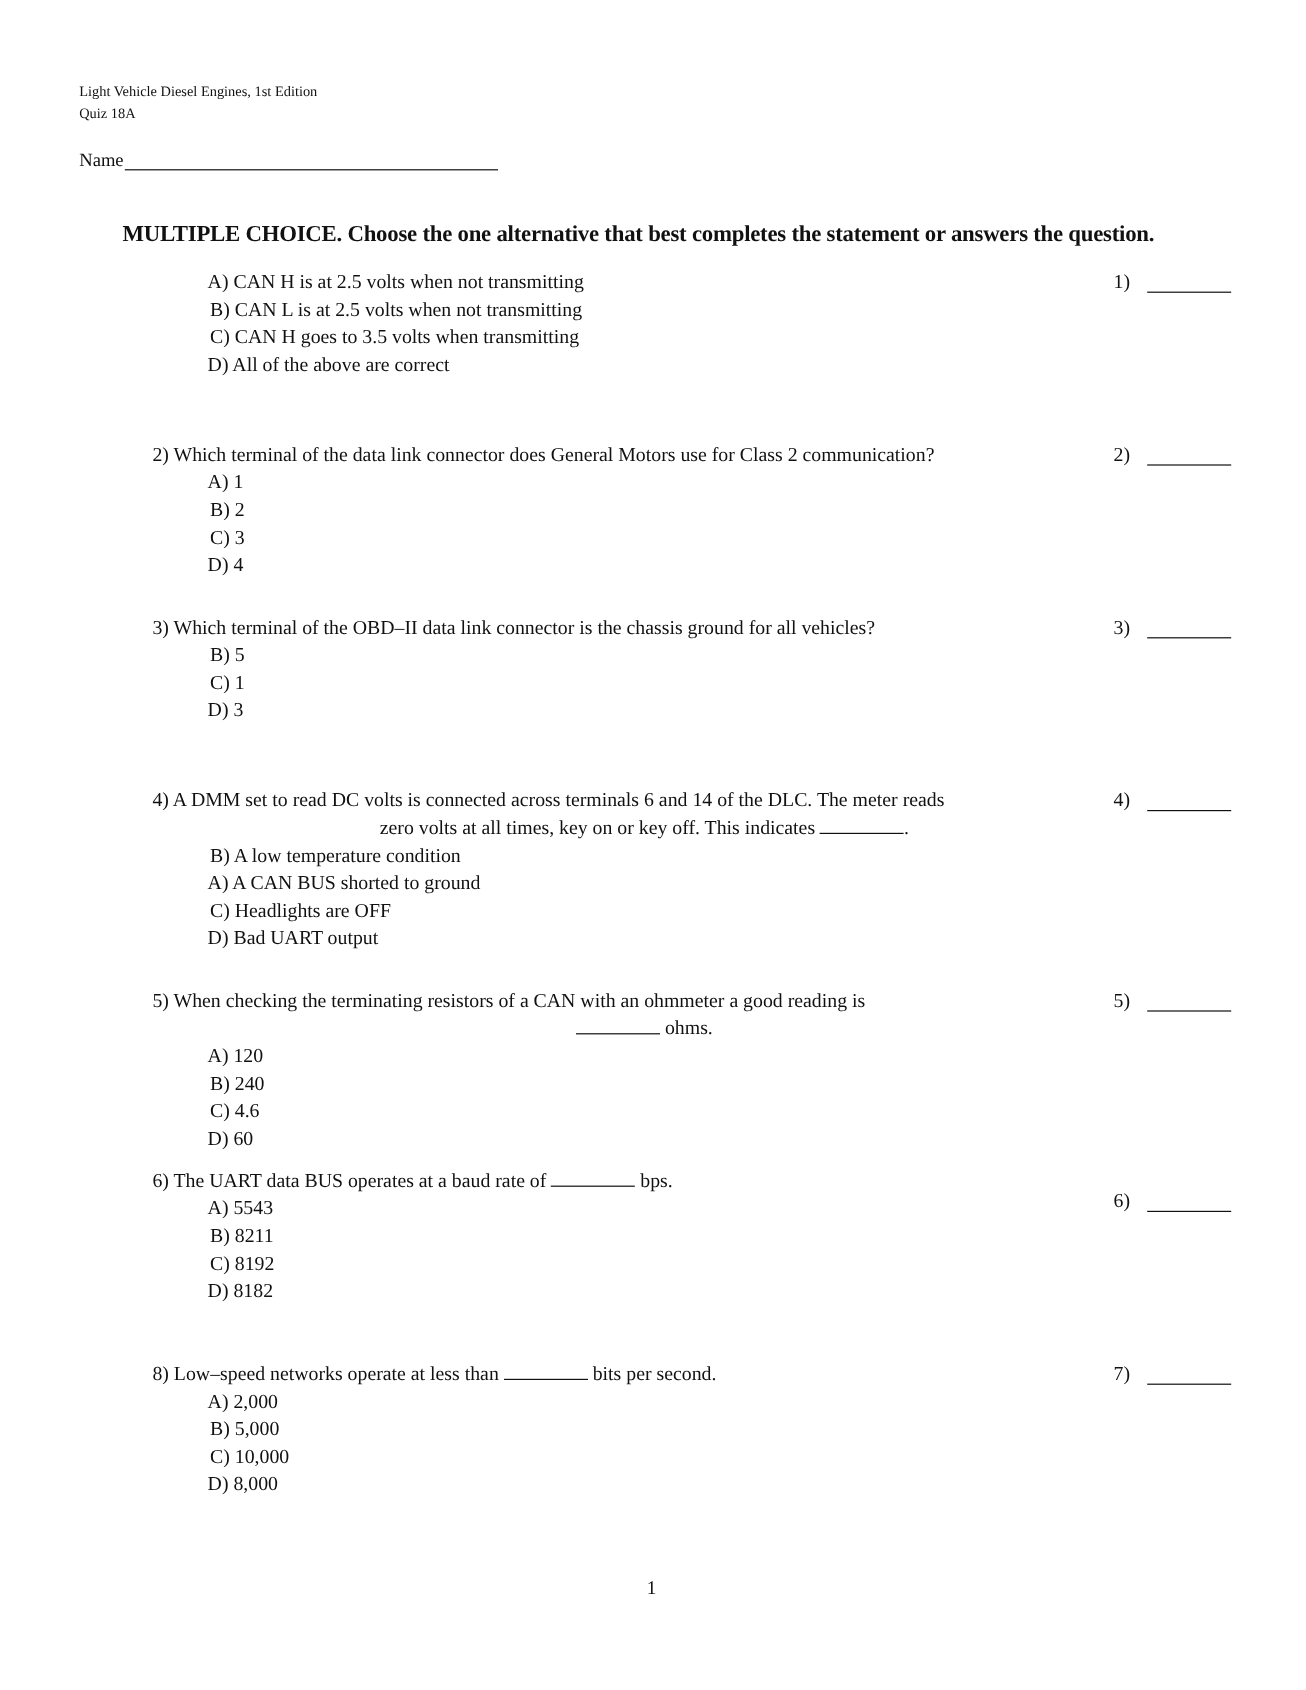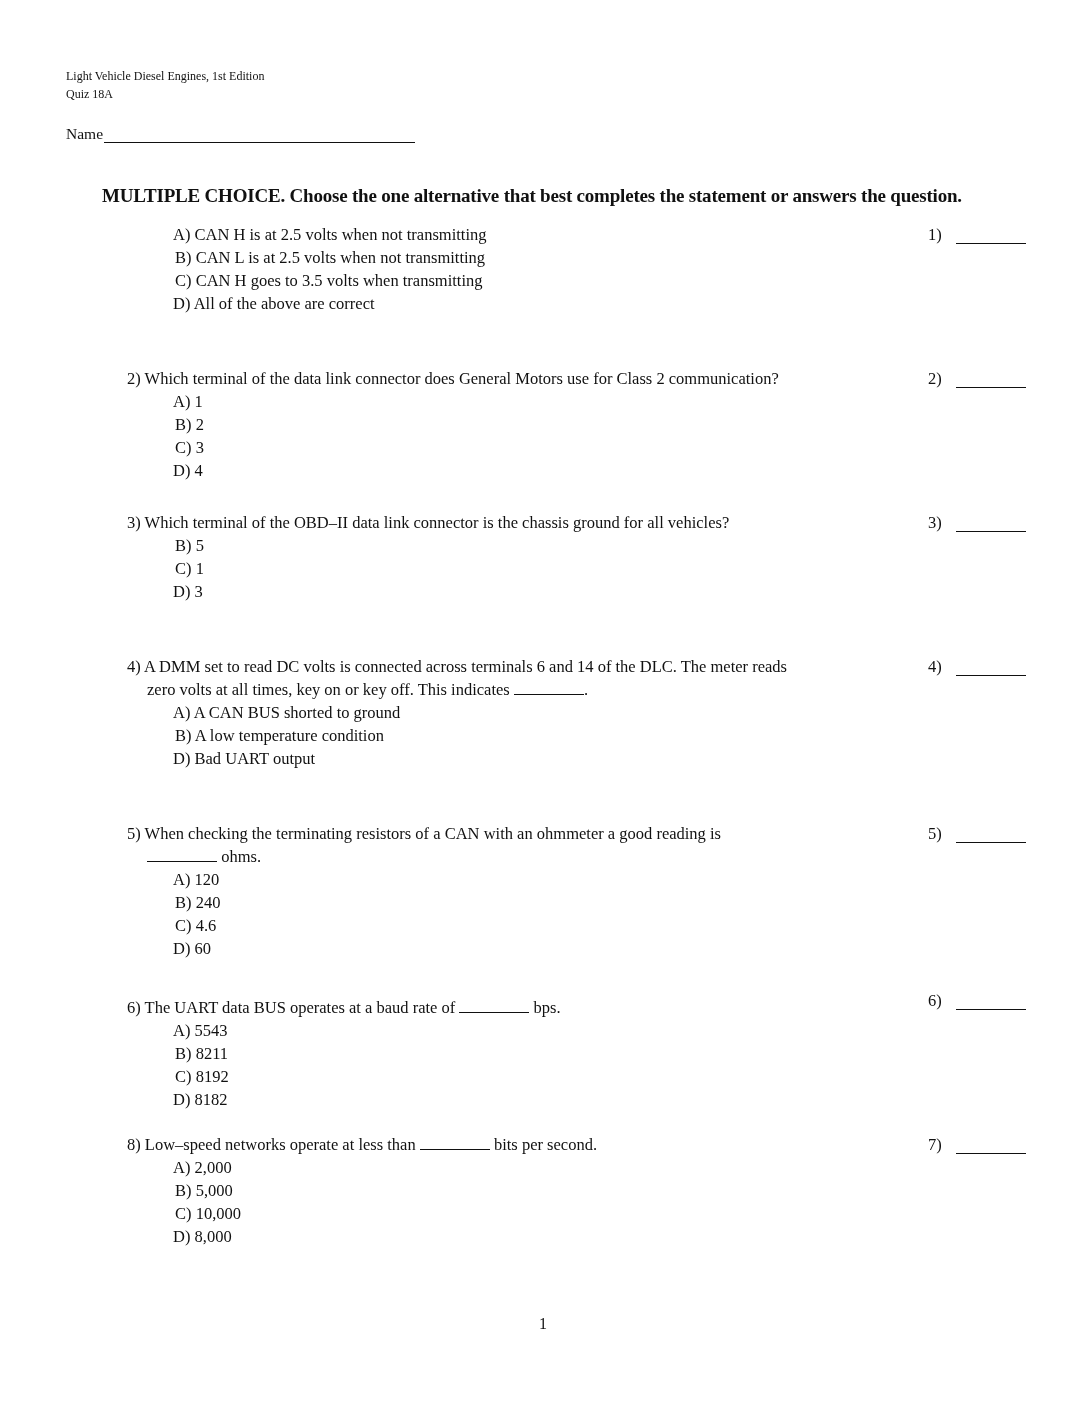--- a/index.html
+++ b/index.html
@@ -11,7 +11,7 @@
     .hdr { position: absolute; left: 66px; font-size: 12px; line-height: 18px; }
     .hdr1 { top: 67px; }
     .hdr2 { top: 85px; }
-    .name-row { position: absolute; left: 66px; top: 125px; font-size: 15.5px; display: flex; align-items: center; }
+    .name-row { position: absolute; left: 66px; top: 125px; font-size: 15.5px; display: flex; align-items: flex-start; }
     .name-line { display: inline-block; width: 311px; border-bottom: 1px solid #111; height: 16px; margin-left: 1px; }
     .instructions {
       position: absolute; left: 66px; top: 185px; font-size: 19px; font-weight: bold;

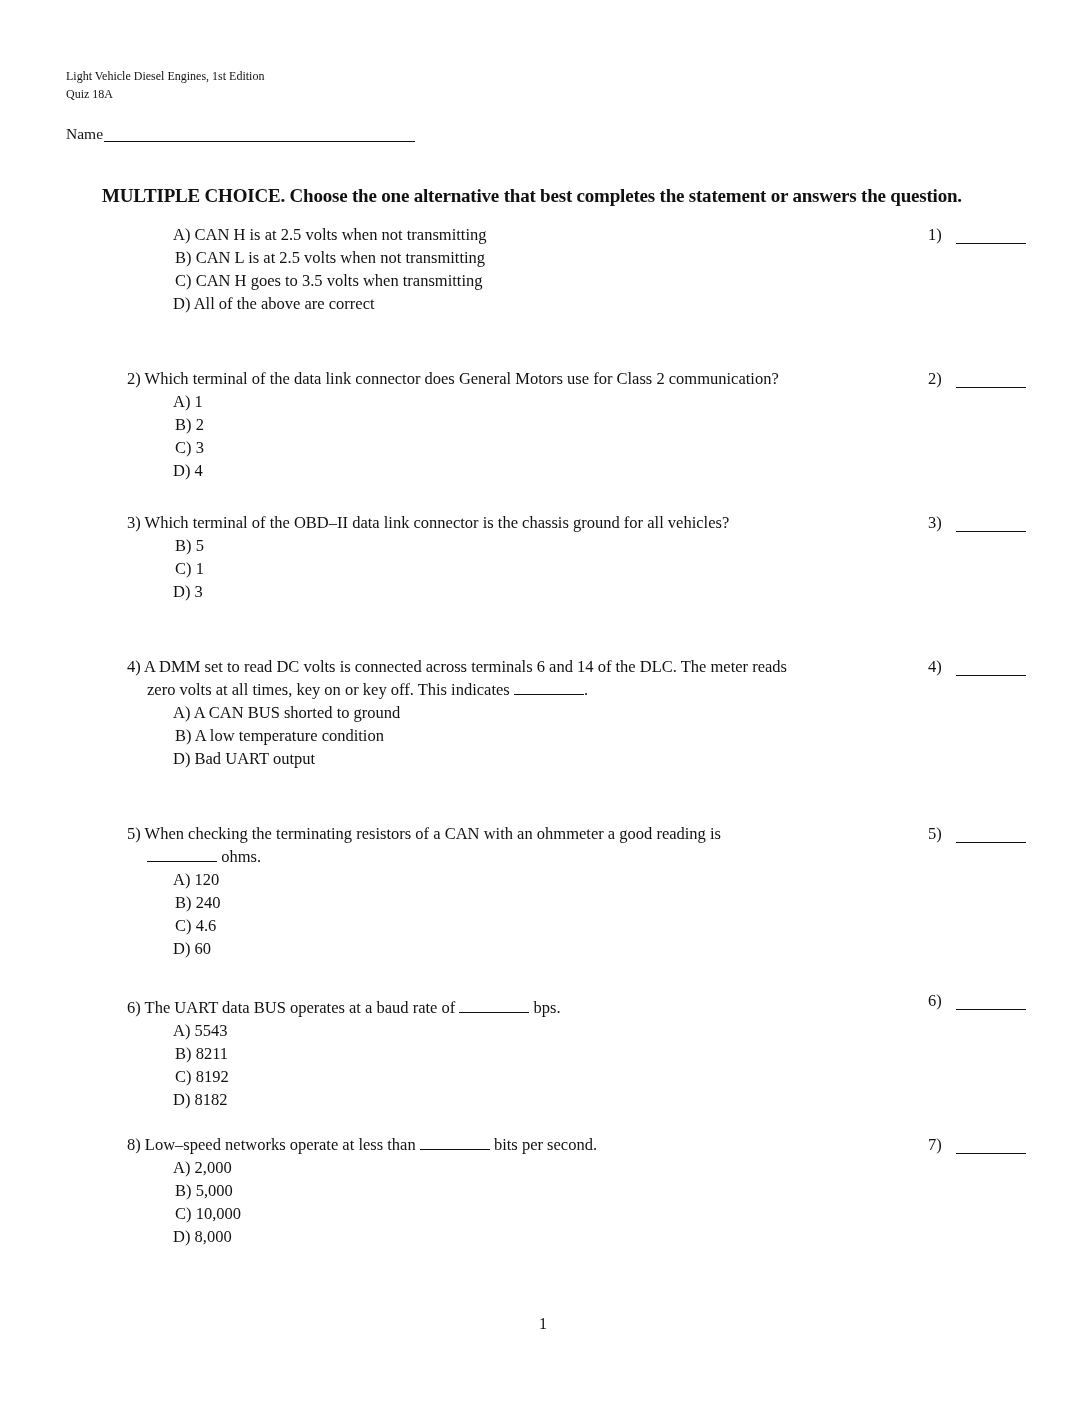--- a/index.html
+++ b/index.html
@@ -19,7 +19,7 @@
     }
     .q { position: absolute; left: 127px; width: 800px; font-size: 16.5px; line-height: 23px; }
     .q-stem { white-space: nowrap; }
-    .q-stem-cont { padding-left: 20px; white-space: nowrap; }
+    .q-stem-cont { padding-left: 20px; white-space: nowrap; text-align: center; }
     .opt { padding-left: 46px; white-space: nowrap; }
     .opt.b, .opt.c { padding-left: 48px; }
     .blank { display: inline-block; width: 70px; border-bottom: 1px solid #111; height: 14px; vertical-align: baseline; }

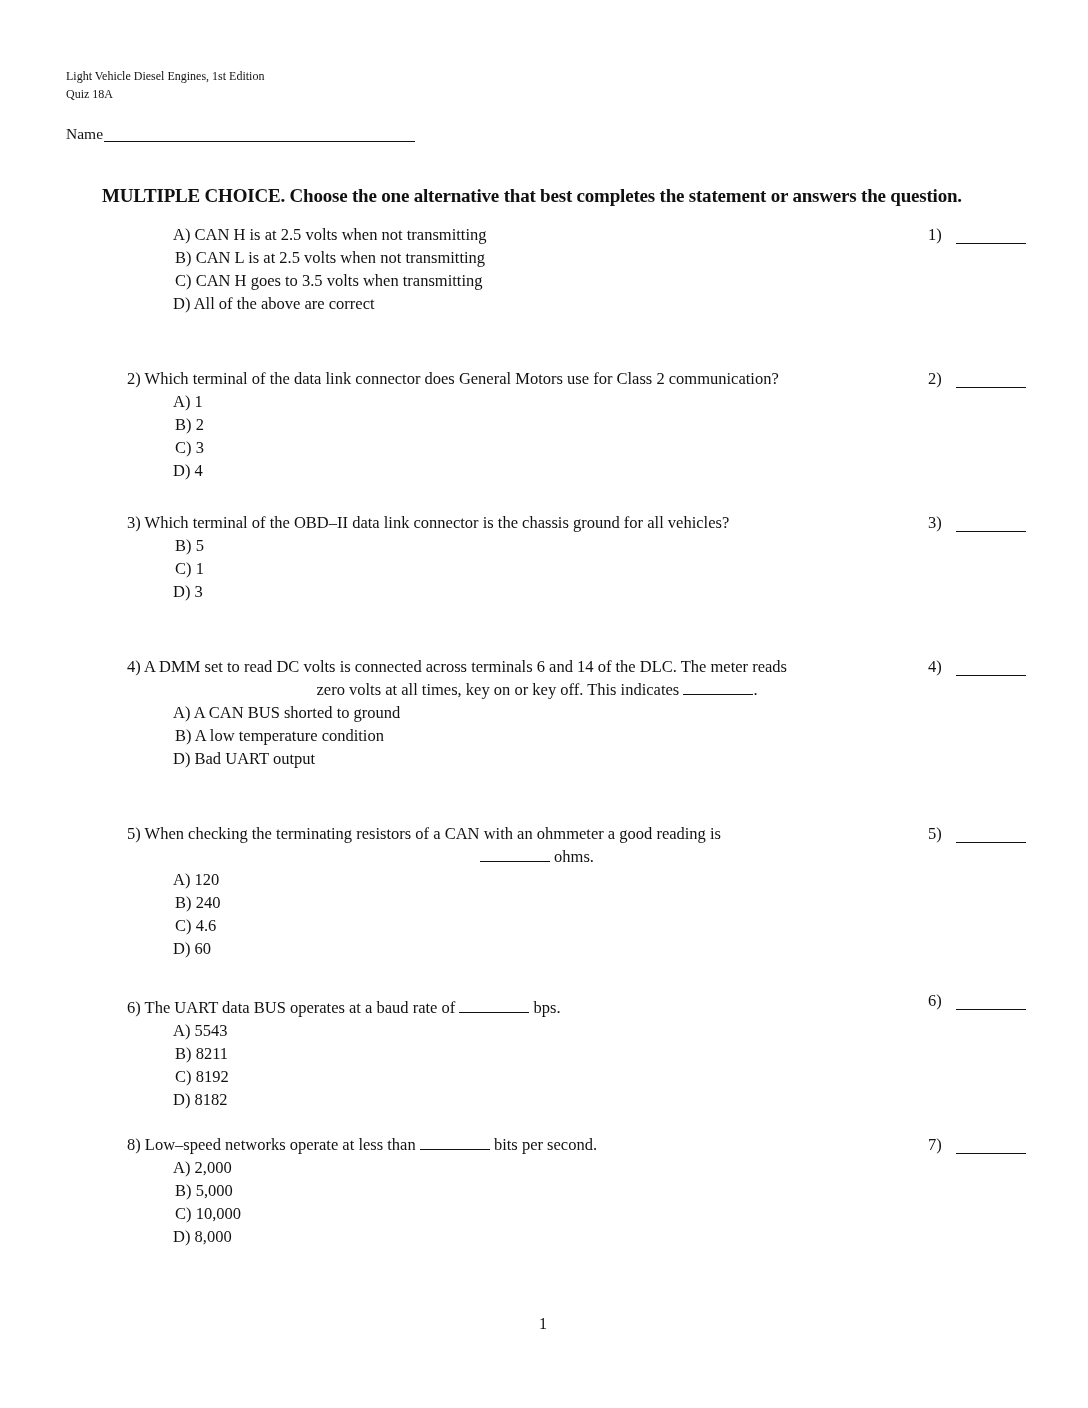--- a/index.html
+++ b/index.html
@@ -76,8 +76,8 @@
 <div class="q" style="top:655px">
   <div class="q-stem">4) A DMM set to read DC volts is connected across terminals 6 and 14 of the DLC. The meter reads</div>
   <div class="q-stem-cont"><span>zero volts at all times, key on or key off. This indicates </span><span class="blank"></span><span>.</span></div>
+  <div class="opt b">B) A low temperature condition</div>
   <div class="opt">A) A CAN BUS shorted to ground</div>
-  <div class="opt b">B) A low temperature condition</div>
   <div class="opt">D) Bad UART output</div>
 </div>
 <div class="ans" style="top:655px">

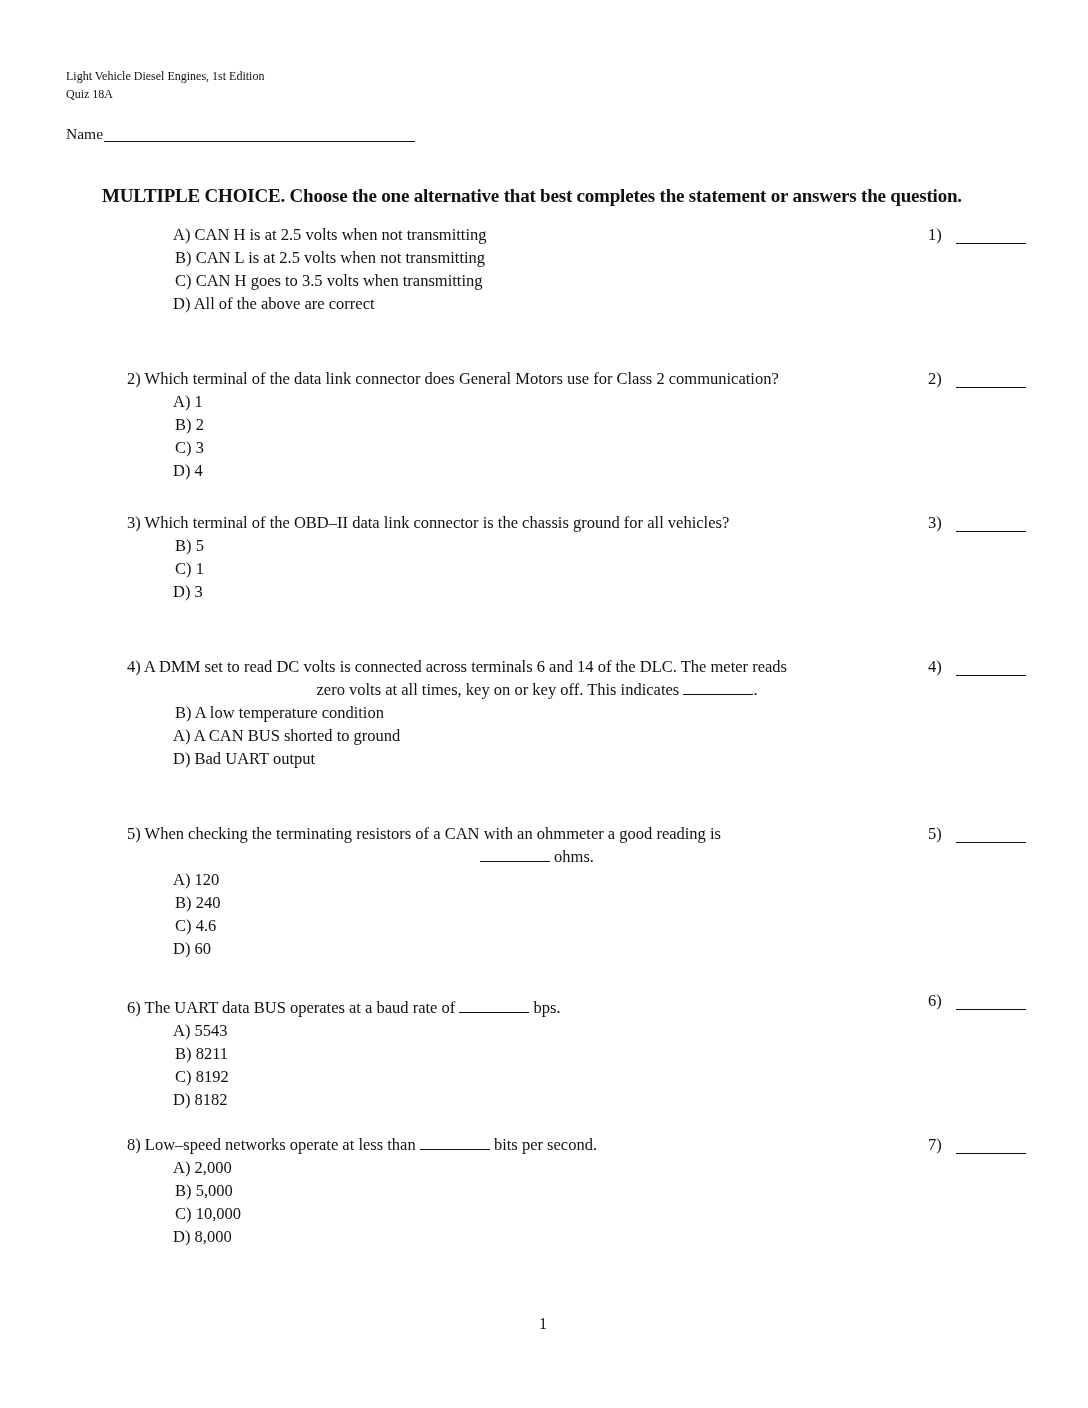--- a/index.html
+++ b/index.html
@@ -78,6 +78,7 @@
   <div class="q-stem-cont"><span>zero volts at all times, key on or key off. This indicates </span><span class="blank"></span><span>.</span></div>
   <div class="opt b">B) A low temperature condition</div>
   <div class="opt">A) A CAN BUS shorted to ground</div>
+  <div class="opt c">C) Headlights are OFF</div>
   <div class="opt">D) Bad UART output</div>
 </div>
 <div class="ans" style="top:655px">

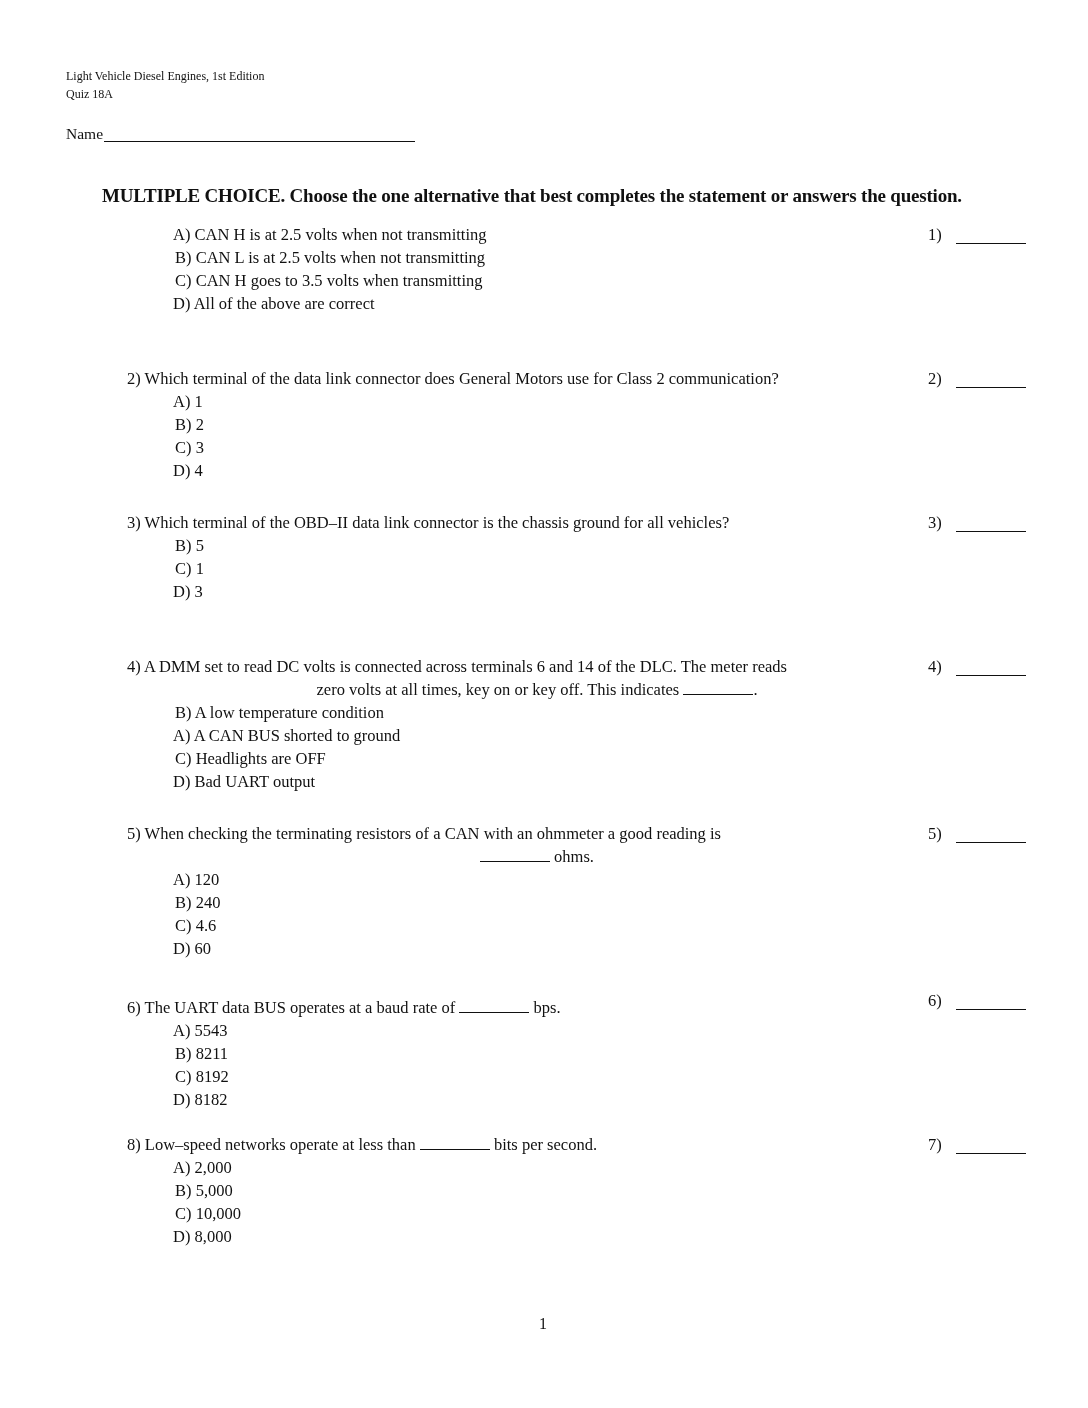--- a/index.html
+++ b/index.html
@@ -99,7 +99,7 @@
   <span class="ans-line"></span>
 </div>
 
-<div class="q" style="top:996px">
+<div class="q" style="top:972px">
   <div class="q-stem"><span>6) The UART data BUS operates at a baud rate of </span><span class="blank"></span><span> bps.</span></div>
   <div class="opt">A) 5543</div>
   <div class="opt b">B) 8211</div>

